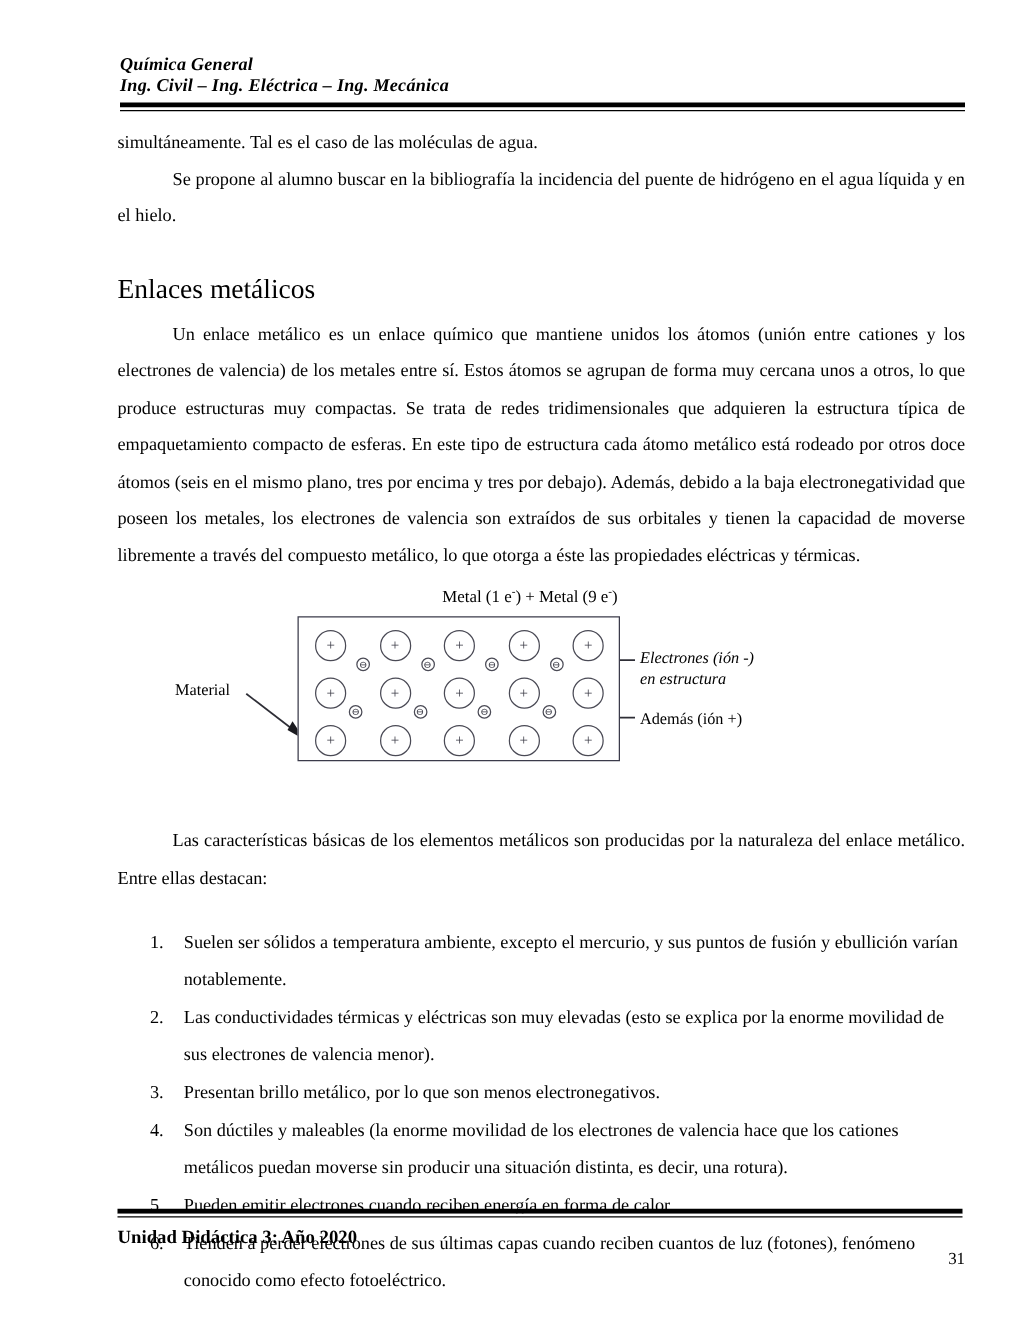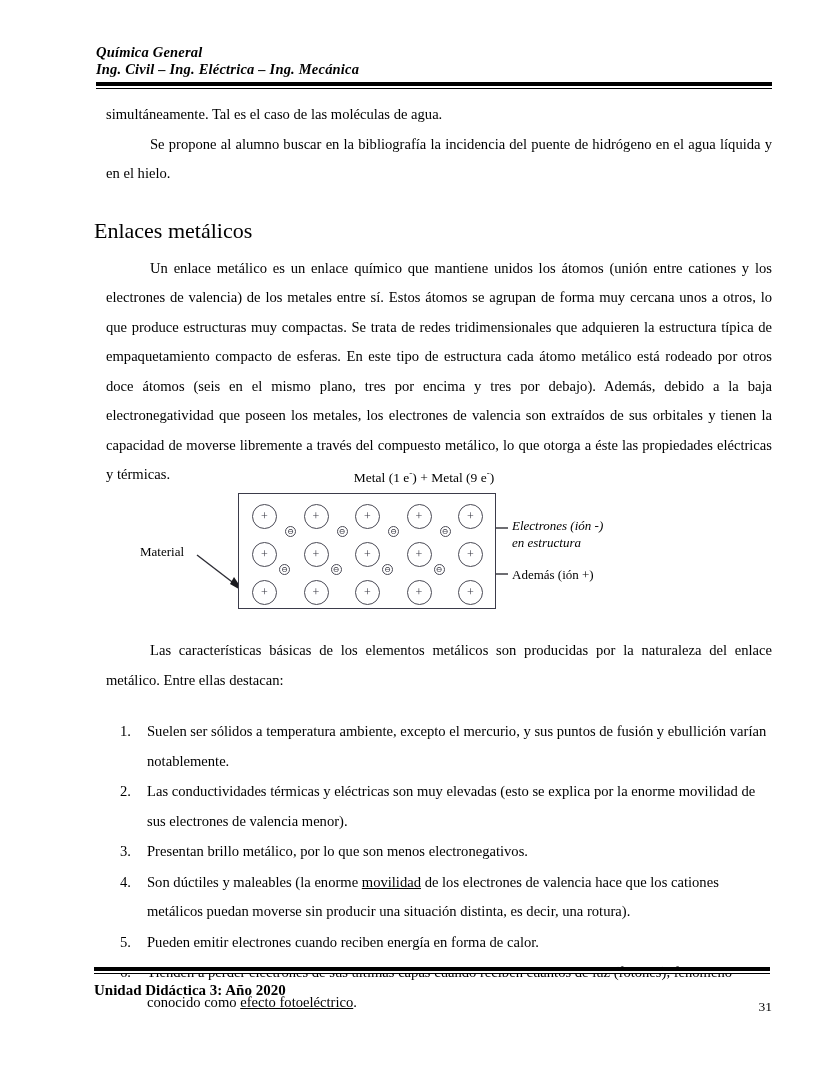--- a/index.html
+++ b/index.html
@@ -64,7 +64,7 @@
     width: 678px;
   }
   p.body {
-    margin: 0 0 0 12px;
+    margin: 0 0 0 0;
     font-size: 14.6px;
     line-height: 29.5px;
     text-align: justify;

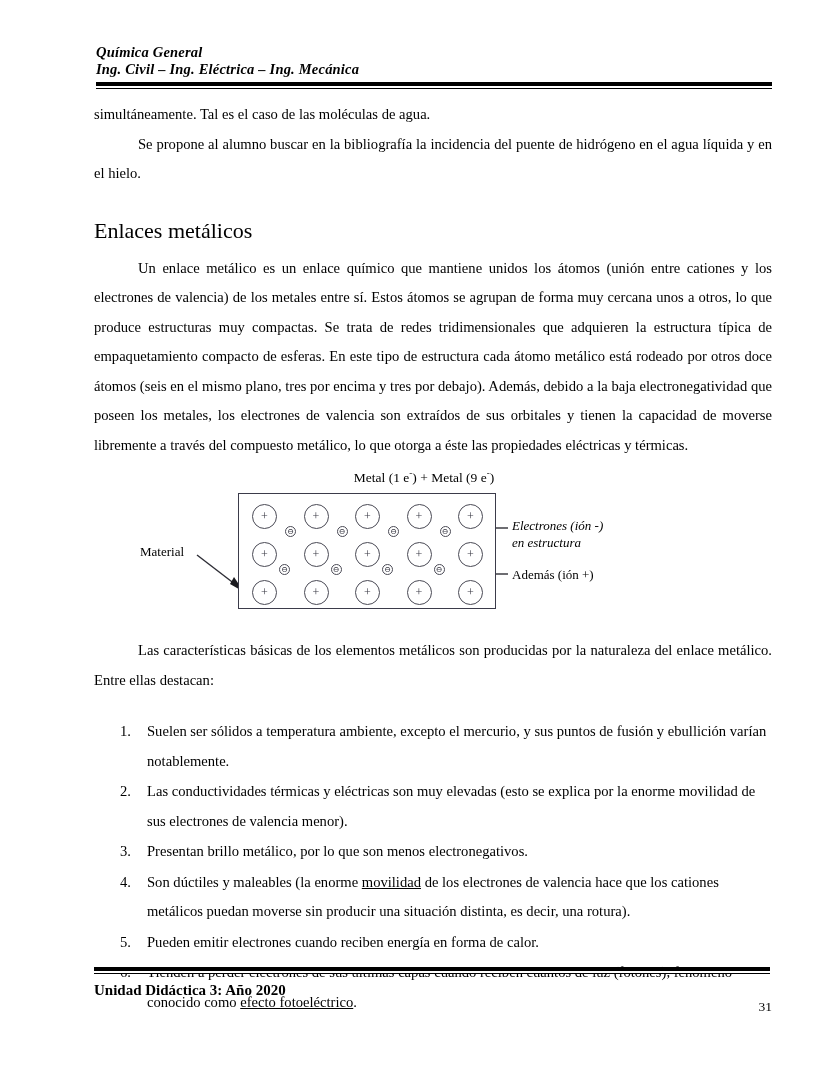--- a/index.html
+++ b/index.html
@@ -156,7 +156,7 @@
   .list-block {
     position: absolute;
     left: 94px;
-    top: 636px;
+    top: 659px;
     width: 678px;
   }
   ol.features {

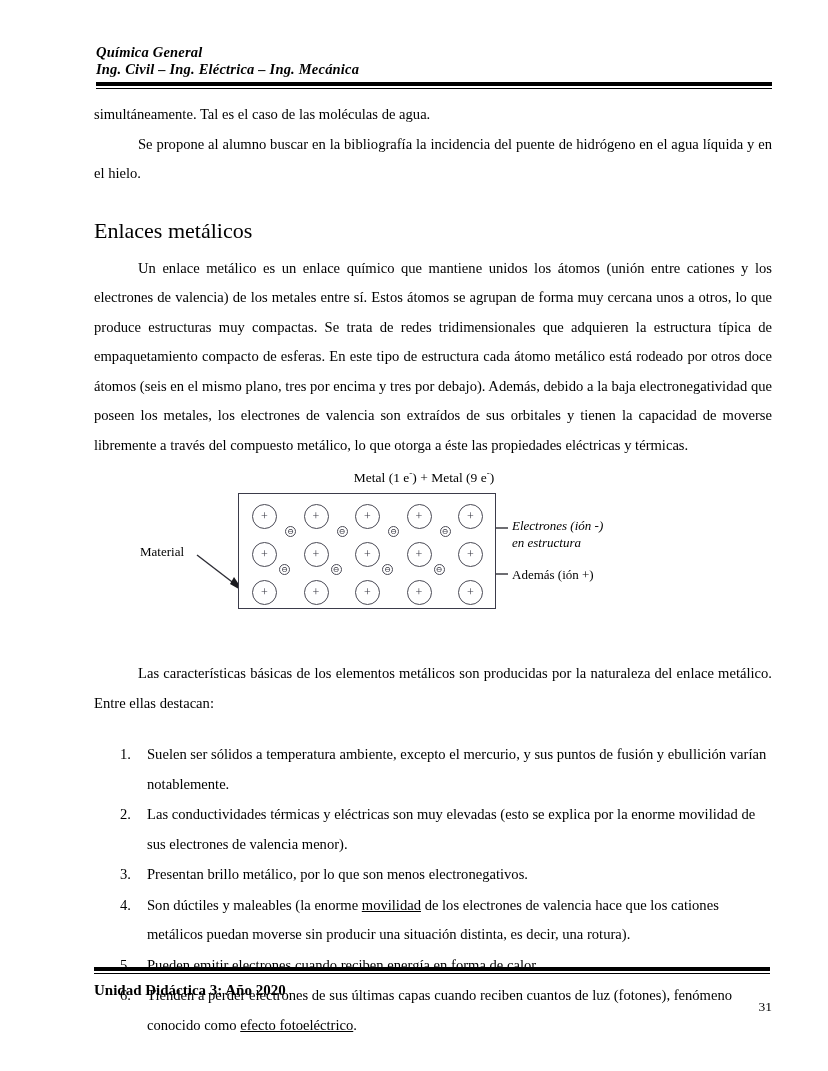--- a/index.html
+++ b/index.html
@@ -181,7 +181,7 @@
     width: 18px;
     text-align: left;
   }
-  .u { text-decoration: underline; }
+  .u { }
 
   
   .footer {

